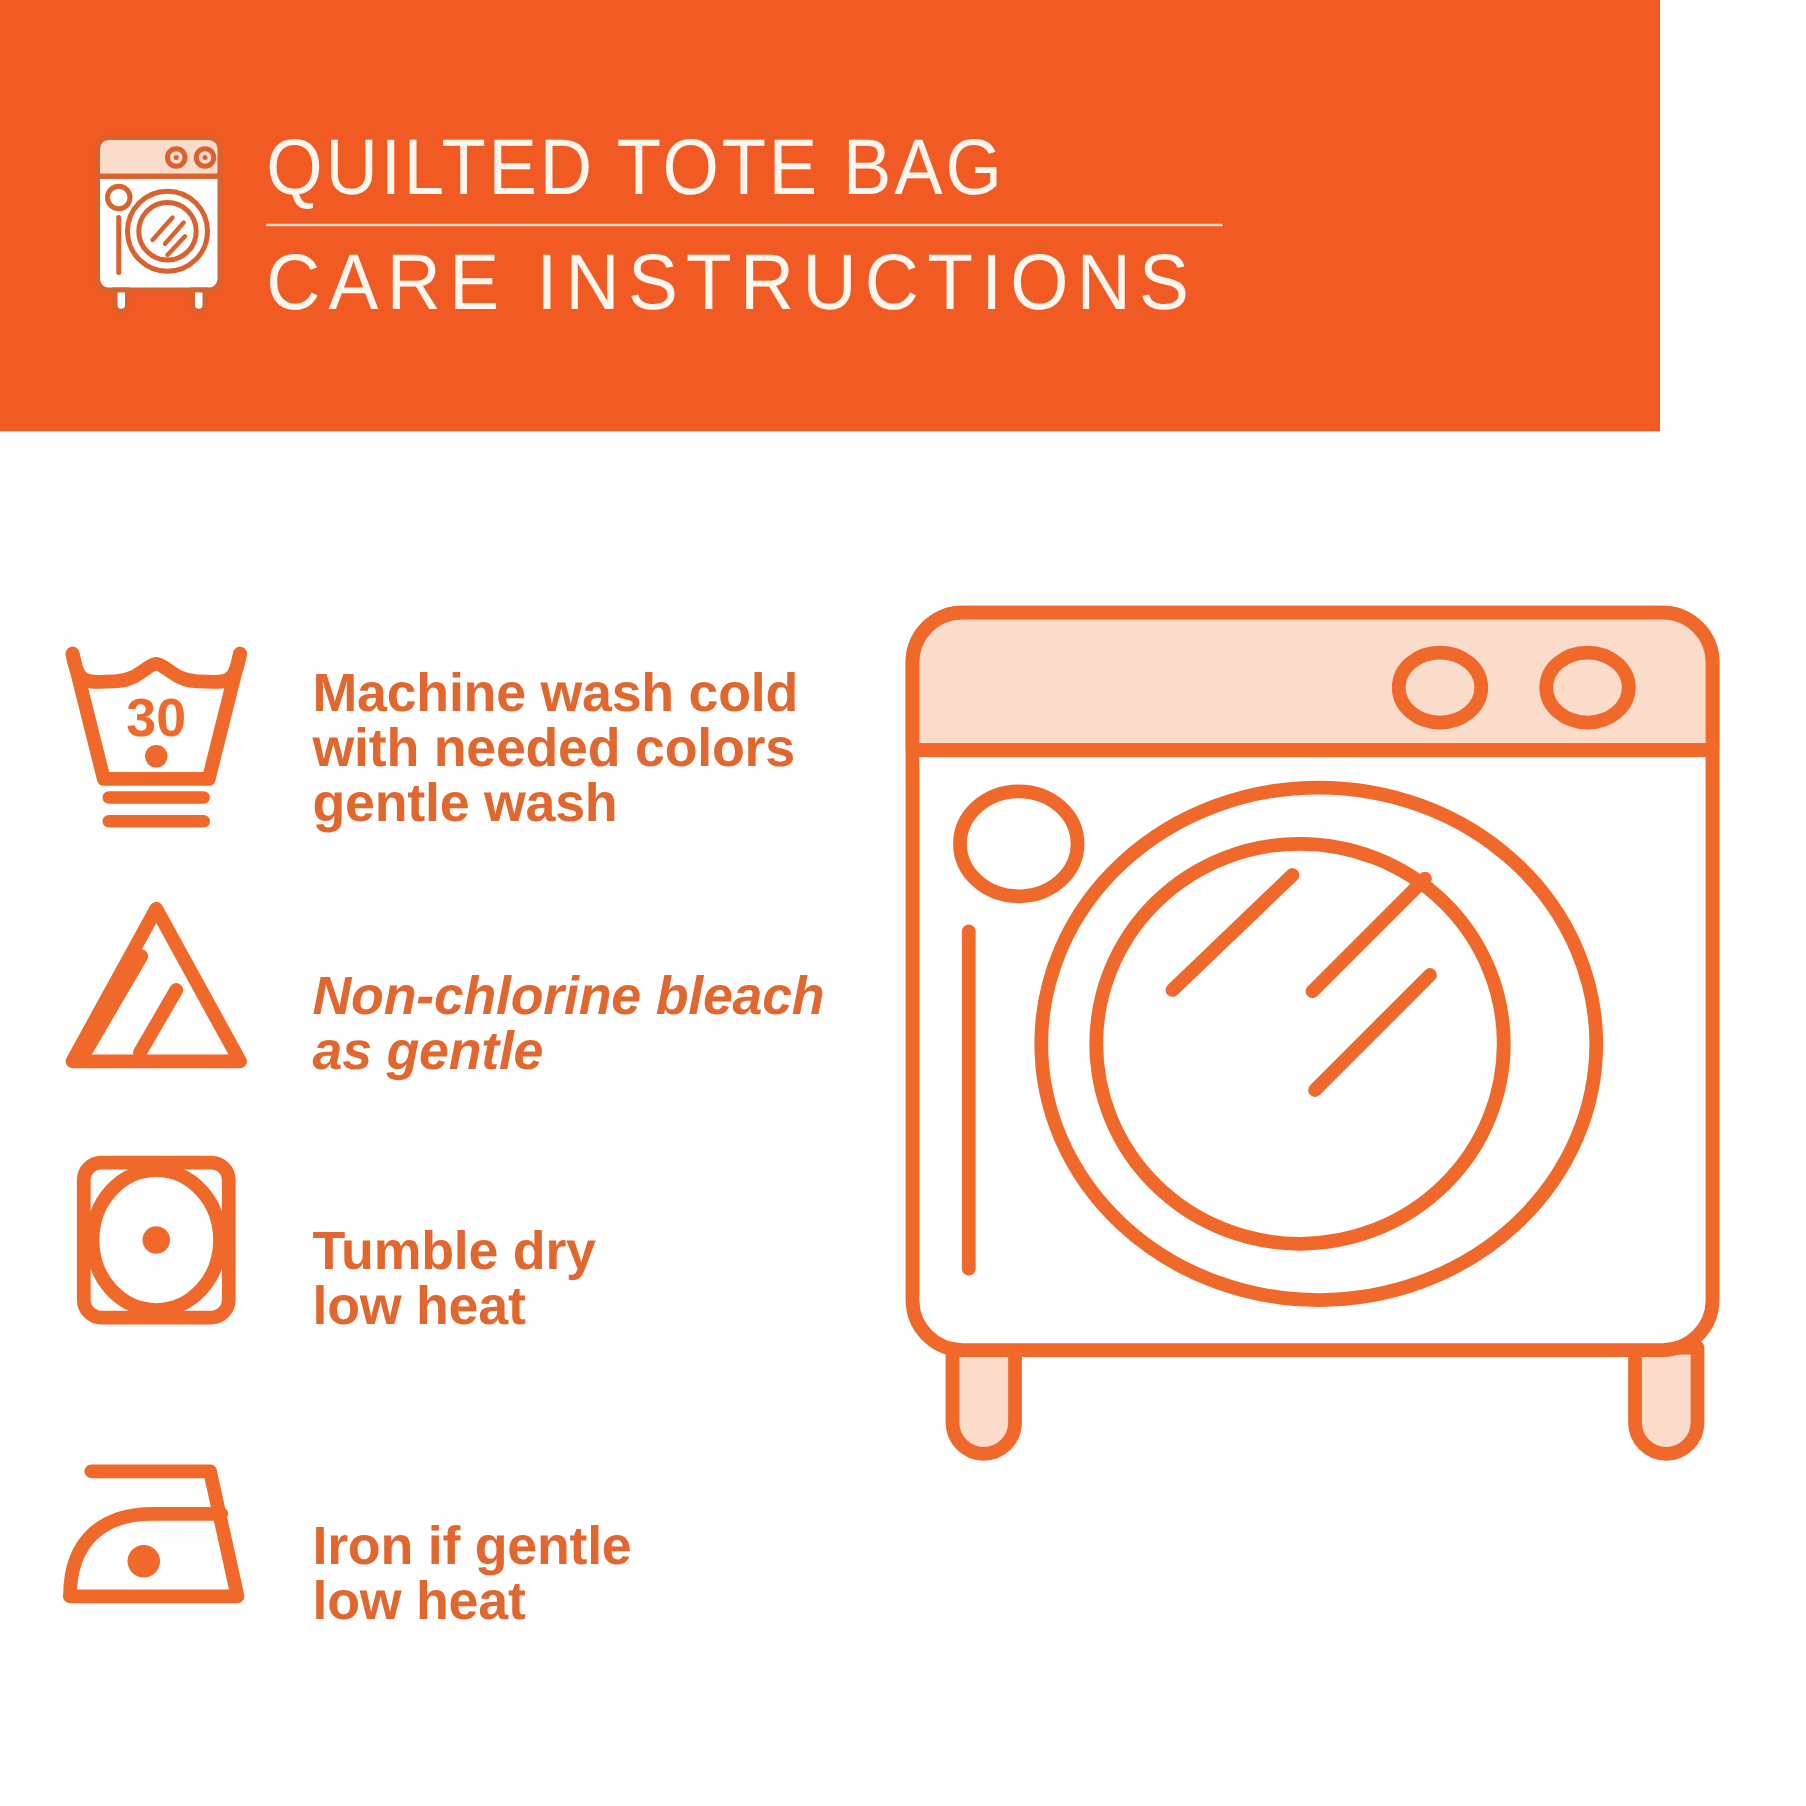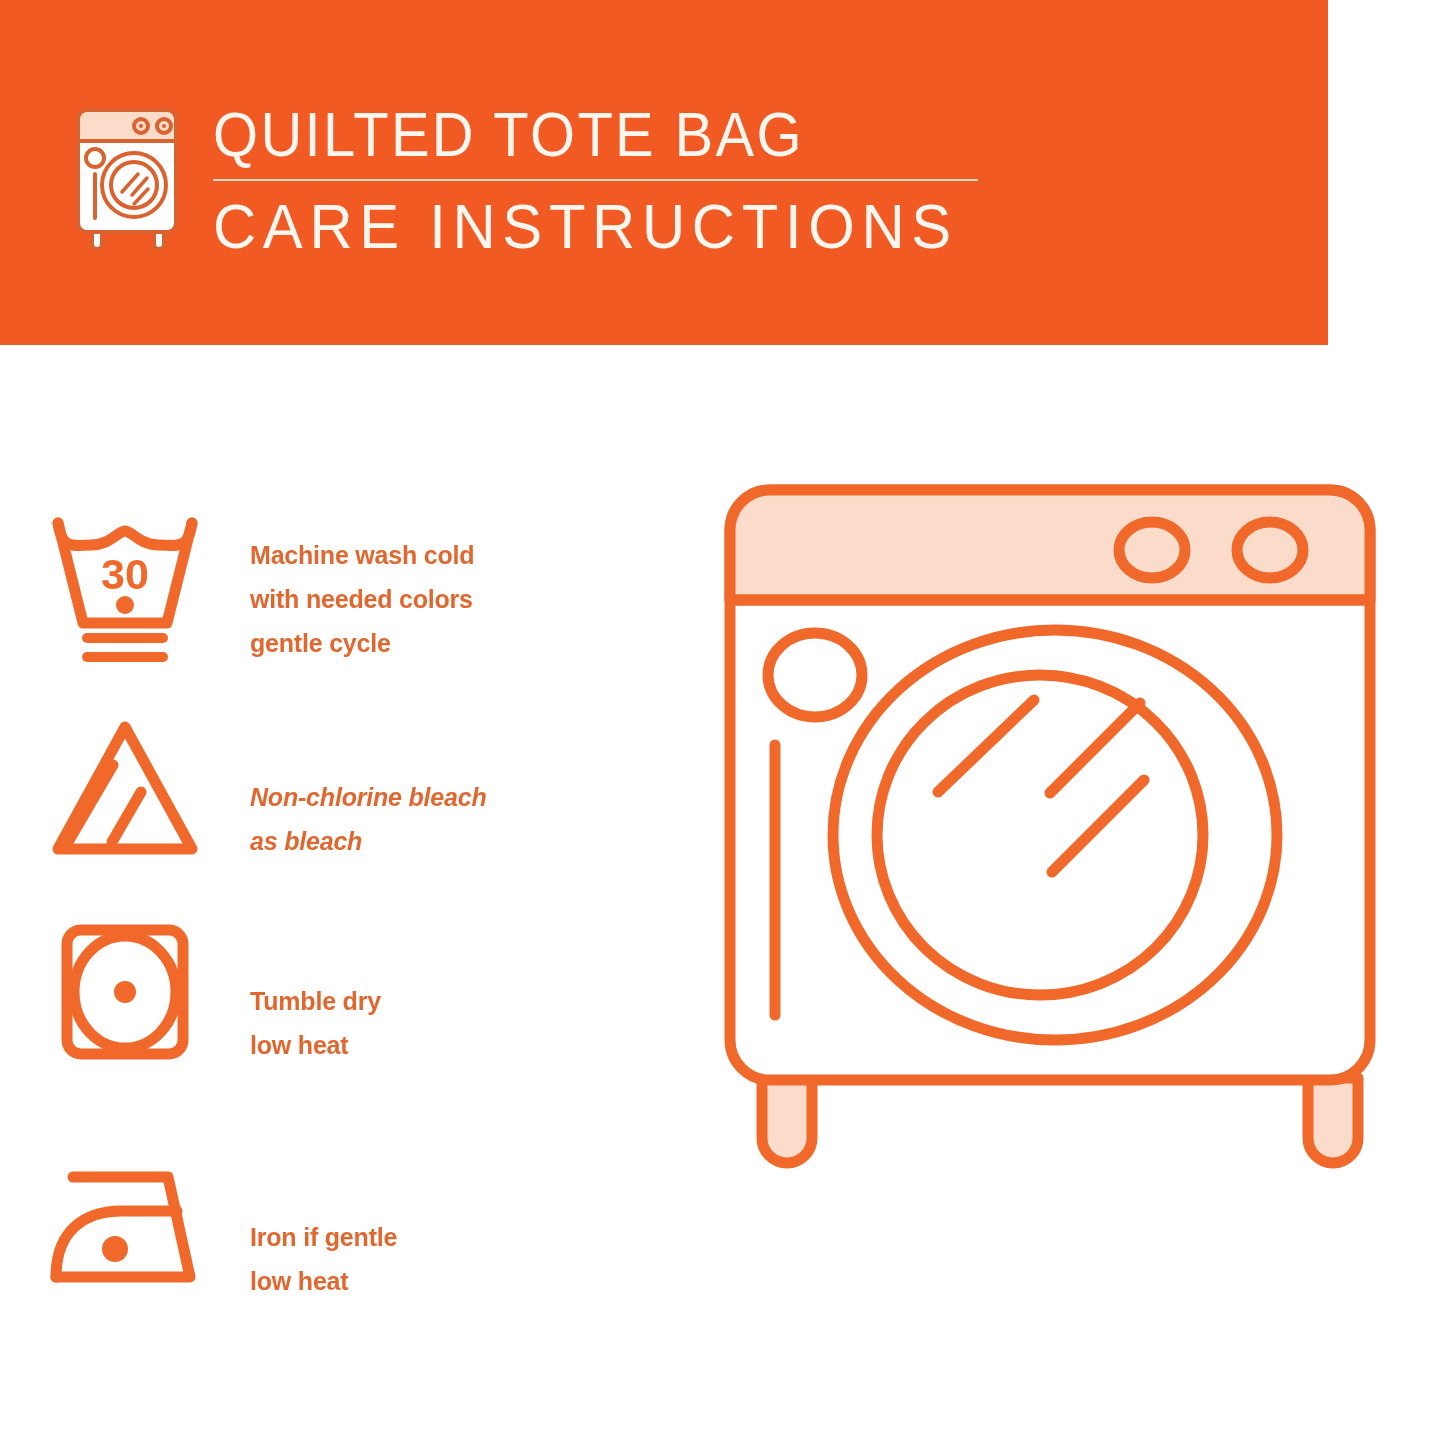--- a/index.html
+++ b/index.html
@@ -99,7 +99,7 @@
   }
   .care-text {
     font-family: "Liberation Sans", sans-serif;
-    font-size: 25px;
+    font-size: 43px;
     font-weight: 700;
     color: #E2672F;
     line-height: 44px;

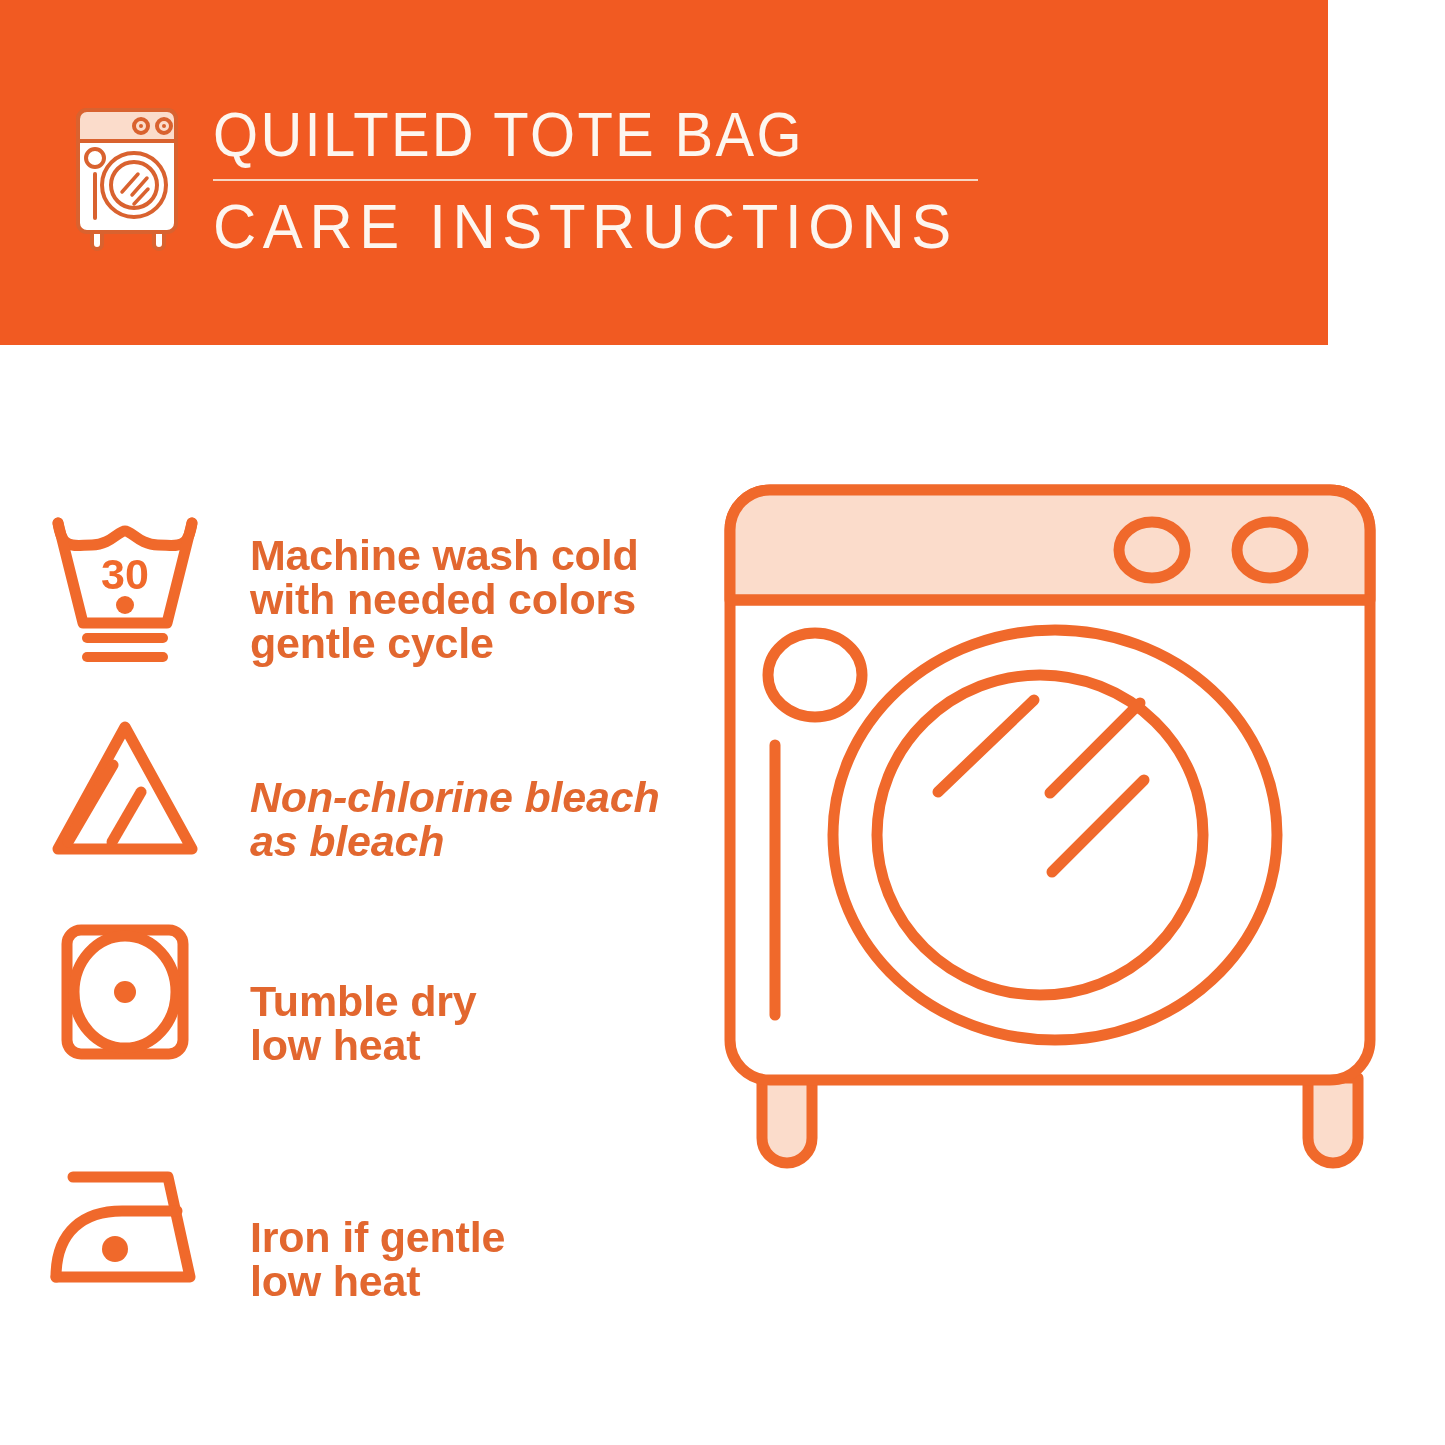--- a/index.html
+++ b/index.html
@@ -175,7 +175,7 @@
       <div class="care-text">
         <span class="ln">Machine wash cold</span>
         <span class="ln">with needed colors</span>
-        <span class="ln">gentle cycle</span>
+        <span class="ln">gentle wash</span>
       </div>
     </div>
 

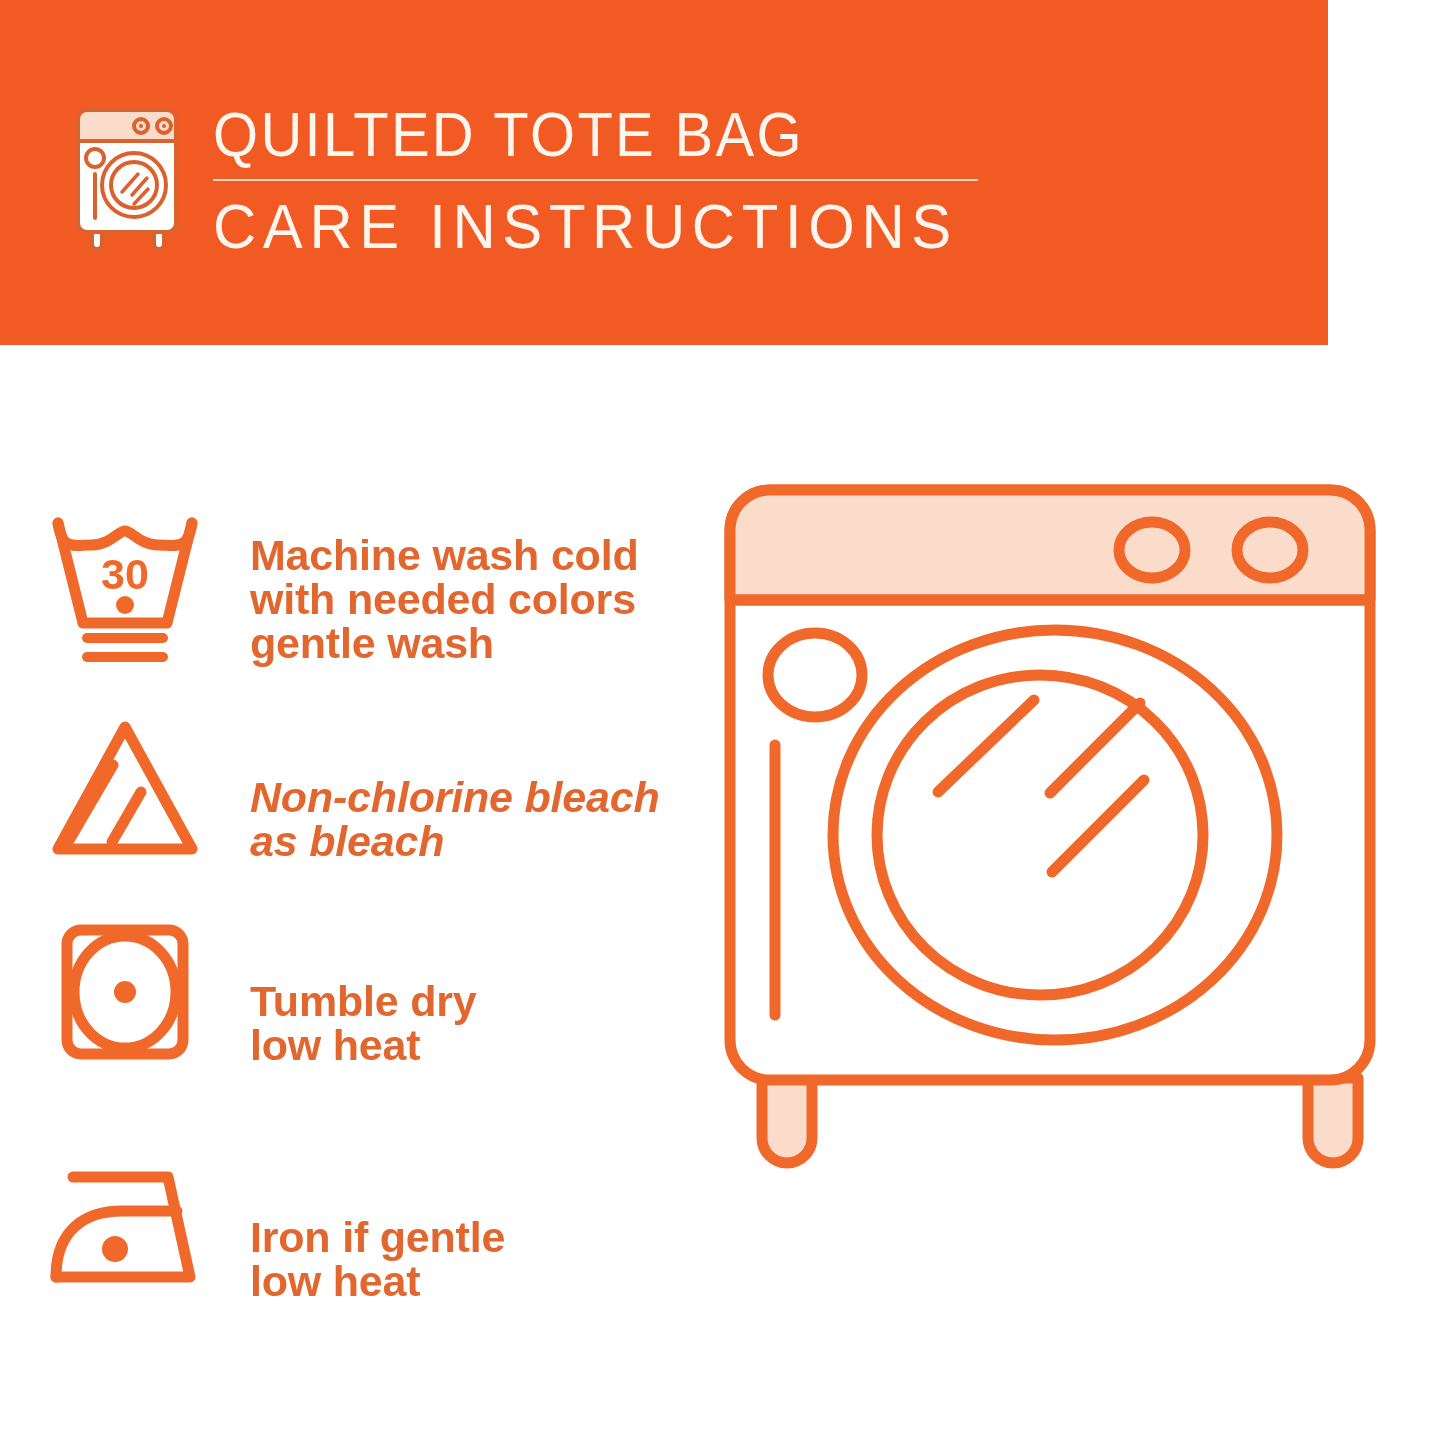--- a/index.html
+++ b/index.html
@@ -189,7 +189,7 @@
       </div>
       <div class="care-text">
         <span class="ln">Non-chlorine bleach</span>
-        <span class="ln">as bleach</span>
+        <span class="ln">as gentle</span>
       </div>
     </div>
 

